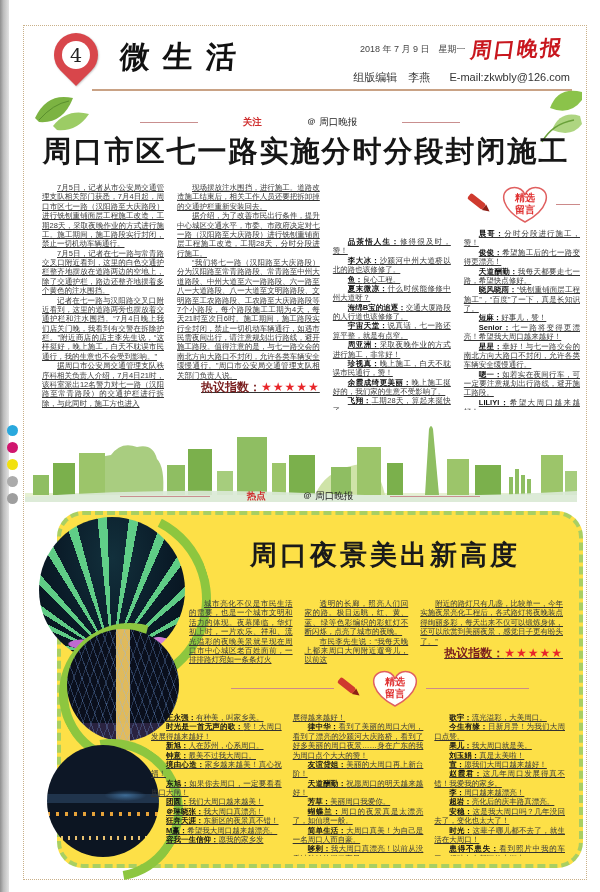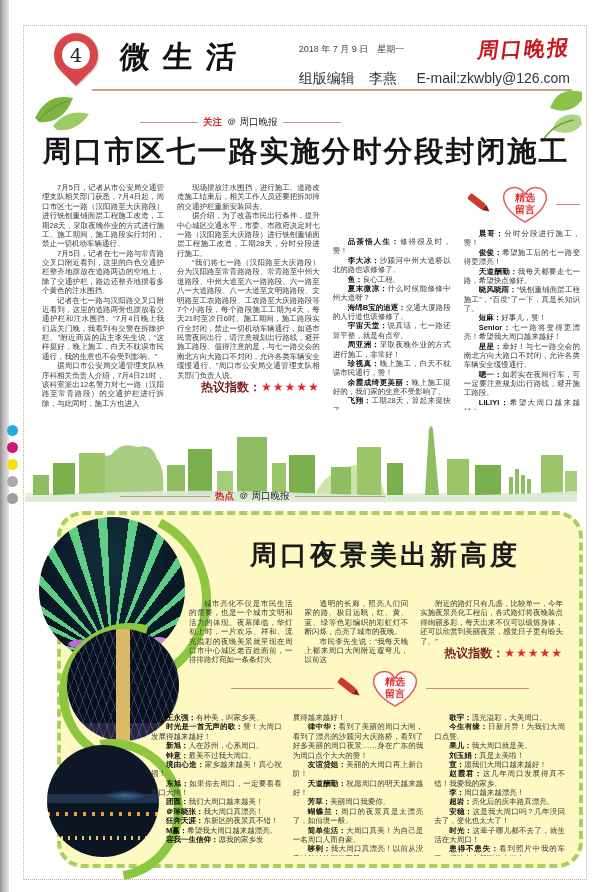--- a/index.html
+++ b/index.html
@@ -22,7 +22,7 @@
   .paper-title{position:absolute;left:80px;top:4px;font-family:"DejaVu Serif",serif;
     font-weight:bold;font-size:30px;letter-spacing:13px;color:#111;transform:skewX(-4deg);}
   .head-right{position:absolute;right:2px;top:2px;text-align:right;}
-  .date-line{font-size:9px;color:#444;display:flex;align-items:center;justify-content:space-between;gap:6px;}
+  .date-line{font-size:9px;color:#444;display:flex;align-items:center;justify-content:center;gap:6px;}
   .logo{font-family:"DejaVu Serif",serif;font-weight:900;font-size:21px;color:#c8171e;
     letter-spacing:2px;transform:skewX(-10deg) rotate(-2deg);display:inline-block;}
   .editor-line{font-size:14px;color:#333;margin-top:7px;}

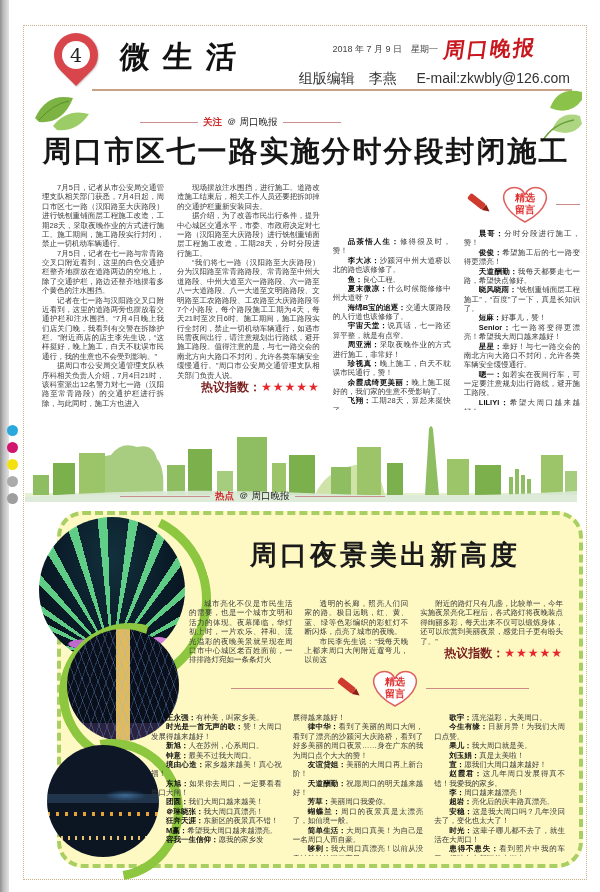--- a/index.html
+++ b/index.html
@@ -25,7 +25,7 @@
   .date-line{font-size:9px;color:#444;display:flex;align-items:center;justify-content:center;gap:6px;}
   .logo{font-family:"DejaVu Serif",serif;font-weight:900;font-size:21px;color:#c8171e;
     letter-spacing:2px;transform:skewX(-10deg) rotate(-2deg);display:inline-block;}
-  .editor-line{font-size:14px;color:#333;margin-top:7px;}
+  .editor-line{font-size:11px;color:#333;margin-top:7px;}
   .editor-line .em{margin-left:16px;}
   .head-rule{position:absolute;left:52px;right:0;bottom:0;height:2px;background:#c9a285;}
   

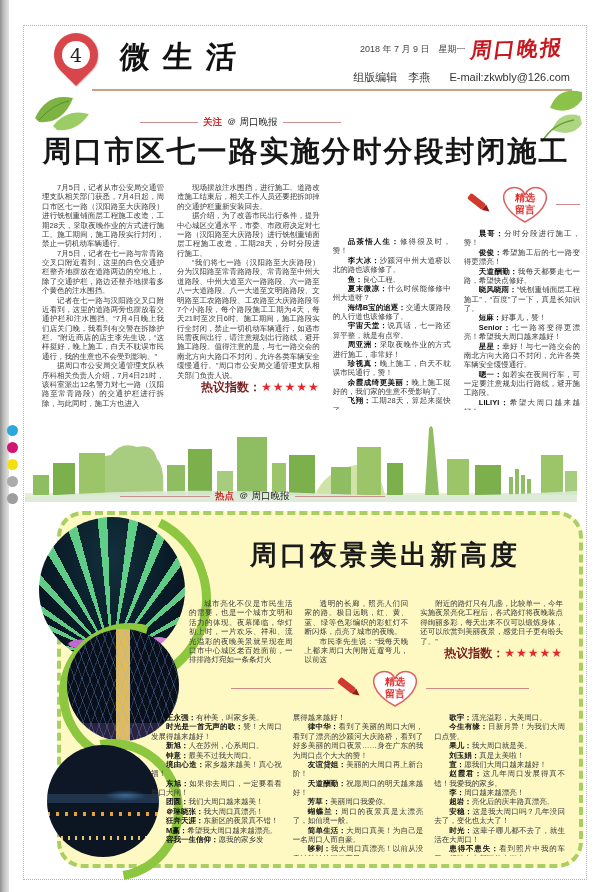--- a/index.html
+++ b/index.html
@@ -29,7 +29,7 @@
   .editor-line .em{margin-left:16px;}
   .head-rule{position:absolute;left:52px;right:0;bottom:0;height:2px;background:#c9a285;}
   
-  .tagline{position:absolute;display:flex;align-items:center;justify-content:flex-start;gap:5px;}
+  .tagline{position:absolute;display:flex;align-items:center;justify-content:space-between;}
   .tline{height:1px;background:#c98f8f;flex:0 0 58px;}
   .tag-prefix{color:#cf2e2e;font-weight:bold;font-size:9.5px;font-family:"DejaVu Serif",serif;}
   .tag-suffix{color:#222;font-weight:normal;font-size:9.5px;font-family:"DejaVu Serif",serif;}

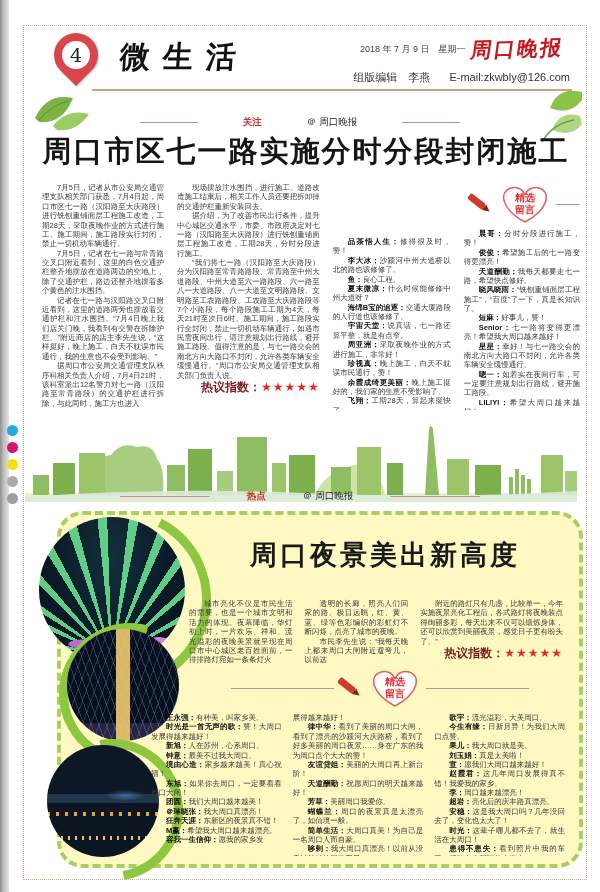--- a/index.html
+++ b/index.html
@@ -39,7 +39,7 @@
   .headline2{position:absolute;text-align:center;font-family:"DejaVu Serif",serif;
     font-weight:900;font-size:27px;letter-spacing:3px;color:#1a1a1a;}
   
-  .cols{position:absolute;display:flex;overflow:hidden;}
+  .cols{position:absolute;display:flex;overflow:hidden;text-decoration:underline;}
   .col{font-size:7.5px;line-height:1.25;text-align:justify;color:#3a3a3a;}
   .col p{margin:0;text-indent:2em;}
   .cmt{margin:0;text-indent:2em;font-size:7.5px;line-height:1.25;text-align:justify;color:#3a3a3a;}

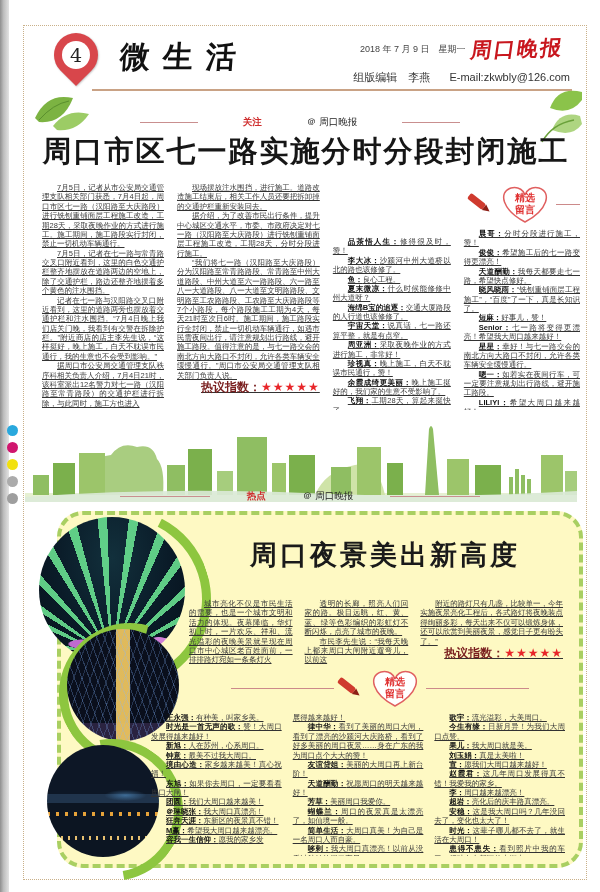--- a/index.html
+++ b/index.html
@@ -56,7 +56,7 @@
   .skyline{position:absolute;top:419px;left:25px;width:552px;height:83px;}
   
   .greenbox{position:absolute;top:511px;left:57px;right:17px;bottom:24px;
-    border:4px dashed #a9cf62;border-radius:26px;background:#fef9c3;}
+    border:4px dashed #a9cf62;border-radius:26px;background:#fde047;}
   
   .photo{position:absolute;border-radius:50%;overflow:hidden;}
   .ring{position:absolute;border-radius:50%;border:9px solid transparent;}

